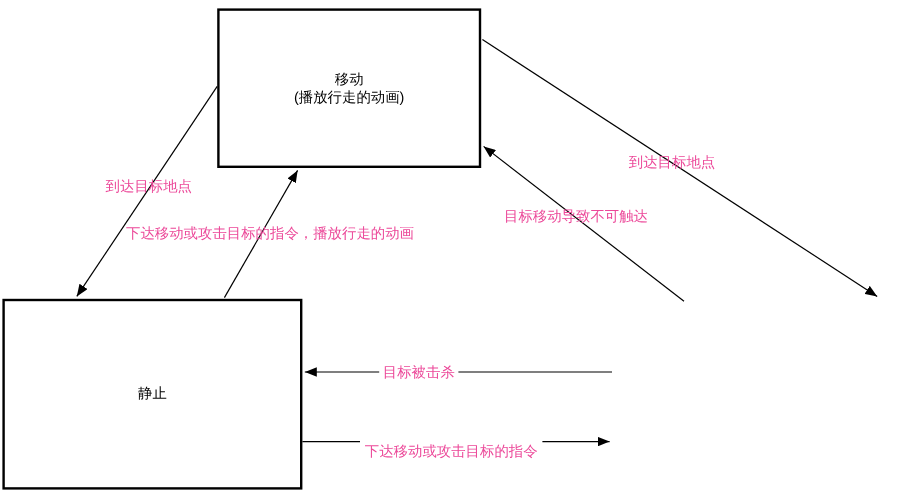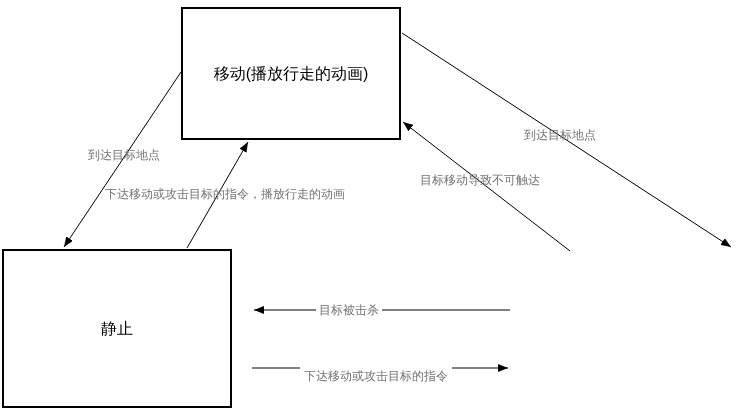--- a/index.html
+++ b/index.html
@@ -21,11 +21,11 @@
     border: 2px solid #000000;
     background: #ffffff;
     display: flex;
-    flex-direction: row;
+    flex-direction: column;
     align-items: center;
     justify-content: center;
     text-align: center;
-    font-size: 16px;
+    font-size: 12px;
     line-height: 15px;
     color: #000000;
     z-index: 1;

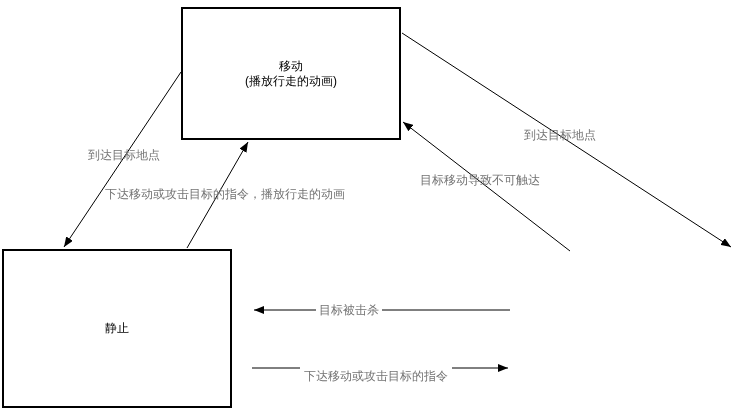--- a/index.html
+++ b/index.html
@@ -45,7 +45,7 @@
     position: absolute;
     font-size: 12px;
     line-height: 15px;
-    color: #737373;
+    color: #ec4899;
     white-space: nowrap;
     z-index: 3;
   }

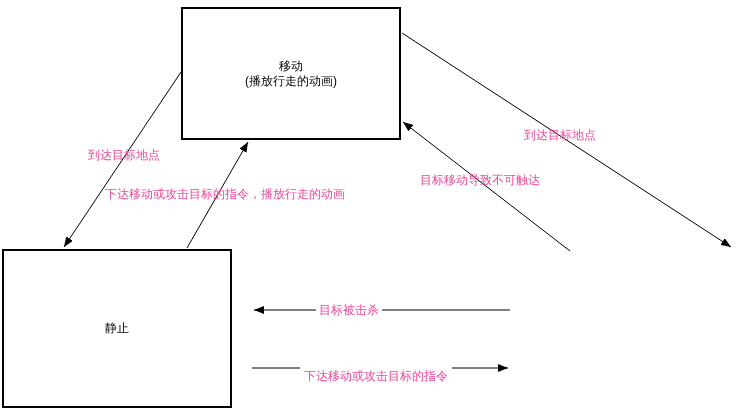--- a/index.html
+++ b/index.html
@@ -31,7 +31,7 @@
     z-index: 1;
   }
   .node-move   { left: 181px; top: 7px;   width: 220px; height: 133px; }
-  .node-idle   { left: 2px;   top: 249px; width: 230px; height: 159px; }
+  .node-idle   { left: 2px;   top: 249px; width: 250px; height: 159px; }
   .node-attack { left: 510px; top: 251px; width: 237px; height: 157px; }
   .edges-layer {
     position: absolute;

